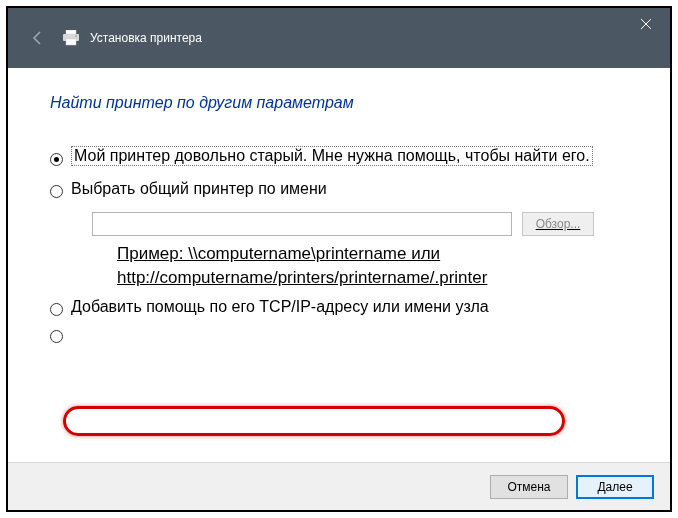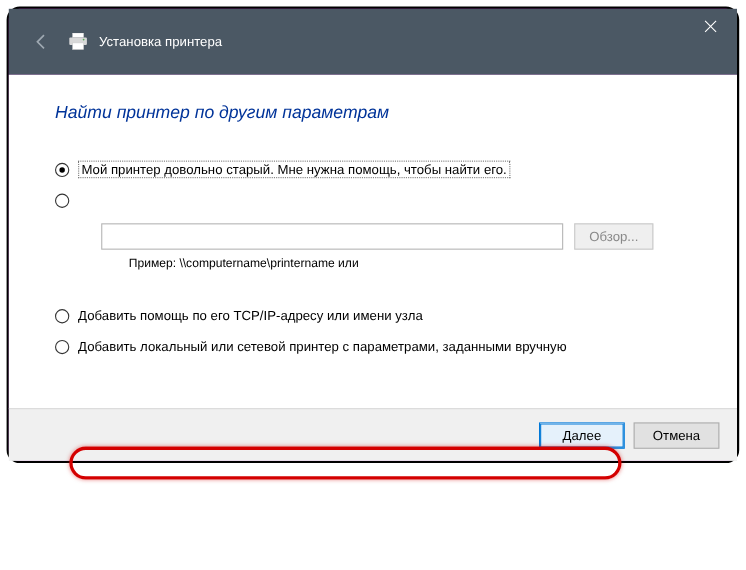--- a/index.html
+++ b/index.html
@@ -4,7 +4,7 @@
 <style>
   * { box-sizing: border-box; margin: 0; padding: 0; font-family: "Segoe UI", Tahoma, sans-serif; }
   body { background: #fff; width: 678px; height: 518px; overflow: hidden; position: relative; }
-  .outer-frame { position: absolute; top: 6px; left: 6px; width: 666px; height: 415px; border: 2px solid #000; border-radius: 12px; background: #a21caf; display: flex; flex-direction: column; }
+  .outer-frame { position: absolute; top: 6px; left: 6px; width: 666px; height: 506px; border: 2px solid #000; border-radius: 0; background: #c4b5fd; display: flex; flex-direction: column; }
   .titlebar { background: #4b5864; height: 60px; position: relative; display: flex; align-items: center; padding: 0 20px; color: #fff; }
   .back-btn { width: 20px; height: 20px; display: flex; align-items: center; justify-content: center; color: #9ea8b1; margin-right: 14px; }
   .printer-icon { width: 18px; height: 16px; margin-right: 10px; }

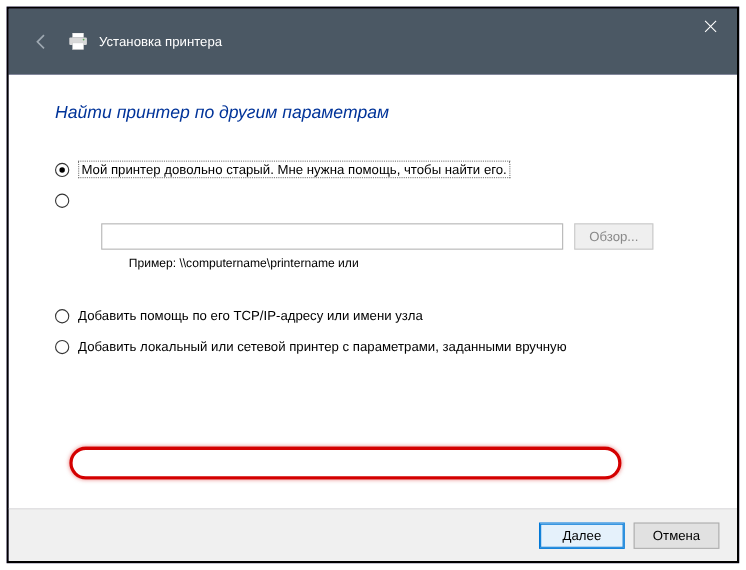--- a/index.html
+++ b/index.html
@@ -12,7 +12,7 @@
   .close-btn { position: absolute; right: 0; top: 0; width: 48px; height: 32px; display: flex; align-items: center; justify-content: center; color: #fff; font-size: 14px; }
   .content { flex: 1; padding: 26px 42px 0 42px; background: #fff; position: relative; }
   .heading { color: #003399; font-size: 16px; font-weight: 400; margin-bottom: 34px; font-style: italic; }
-  .option-row { display: flex; align-items: center; margin-bottom: 14px; font-size: 12px; color: #000; }
+  .option-row { display: flex; align-items: flex-end; margin-bottom: 14px; font-size: 16px; color: #000; }
   .radio { width: 13px; height: 13px; border: 1px solid #333; border-radius: 50%; margin-right: 8px; position: relative; flex-shrink: 0; }
   .radio.selected::after { content: ""; position: absolute; width: 5px; height: 5px; background: #000; border-radius: 50%; top: 3px; left: 3px; }
   .dotted-focus { border: 1px dotted #777; padding: 0 2px; }

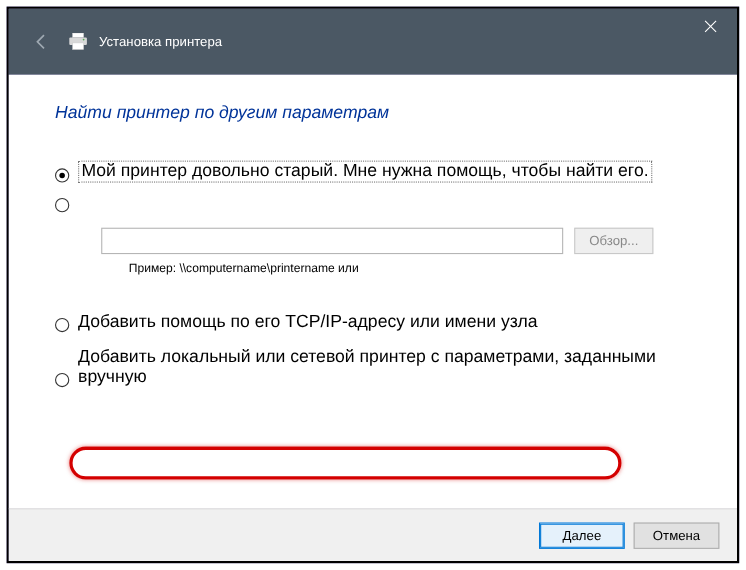--- a/index.html
+++ b/index.html
@@ -62,6 +62,7 @@
 
     <div class="option-row">
       <div class="radio"></div>
+      <span>Выбрать общий принтер по имени</span>
     </div>
 
     <div class="sub-block">

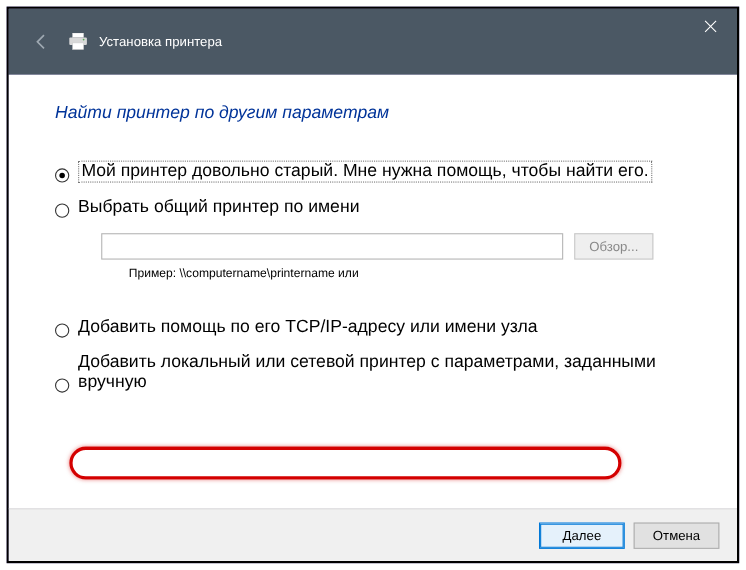--- a/index.html
+++ b/index.html
@@ -16,7 +16,7 @@
   .radio { width: 13px; height: 13px; border: 1px solid #333; border-radius: 50%; margin-right: 8px; position: relative; flex-shrink: 0; }
   .radio.selected::after { content: ""; position: absolute; width: 5px; height: 5px; background: #000; border-radius: 50%; top: 3px; left: 3px; }
   .dotted-focus { border: 1px dotted #777; padding: 0 2px; }
-  .sub-block { margin-left: 42px; margin-bottom: 32px; }
+  .sub-block { margin-left: 42px; margin-bottom: 8px; text-decoration: underline; }
   .name-input { width: 420px; height: 24px; border: 1px solid #b5b5b5; background: #fff; font-size: 12px; padding: 0 4px; }
   .browse-btn { margin-left: 10px; height: 24px; width: 72px; font-size: 12px; color: #888; background: #efefef; border: 1px solid #c8c8c8; }
   .input-row { display: flex; align-items: center; margin-bottom: 6px; }

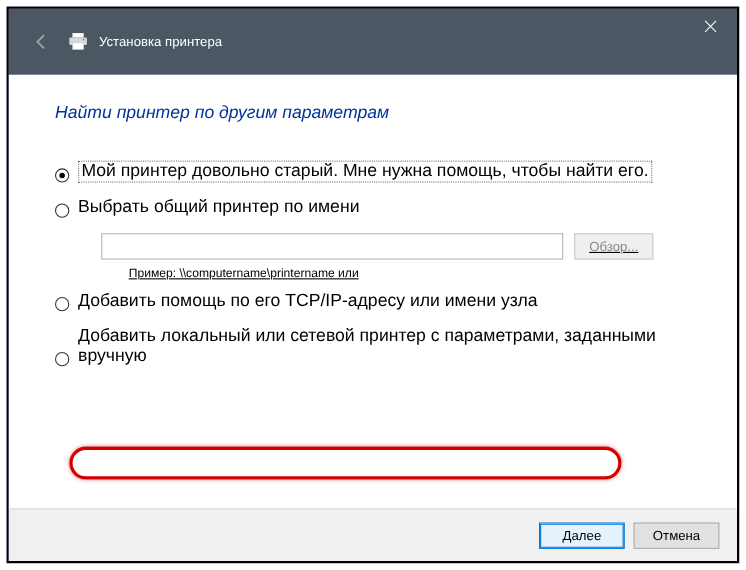--- a/index.html
+++ b/index.html
@@ -20,7 +20,7 @@
   .name-input { width: 420px; height: 24px; border: 1px solid #b5b5b5; background: #fff; font-size: 12px; padding: 0 4px; }
   .browse-btn { margin-left: 10px; height: 24px; width: 72px; font-size: 12px; color: #888; background: #efefef; border: 1px solid #c8c8c8; }
   .input-row { display: flex; align-items: center; margin-bottom: 6px; }
-  .example-text { font-size: 11px; color: #000; line-height: 1.4; padding-left: 25px; }
+  .example-text { font-size: 17px; color: #000; line-height: 1.4; padding-left: 25px; }
   .highlight-ring { position: absolute; border: 3px solid #d40000; border-radius: 18px; pointer-events: none; box-shadow: 0 0 4px rgba(212,0,0,0.5); }
   .highlight-ring.main { left: 55px; top: 398px; width: 502px; height: 30px; }
   .footer { height: 48px; border-top: 1px solid #d8d8d8; background: #f0f0f0; display: flex; justify-content: flex-end; align-items: center; padding: 0 16px; gap: 8px; }

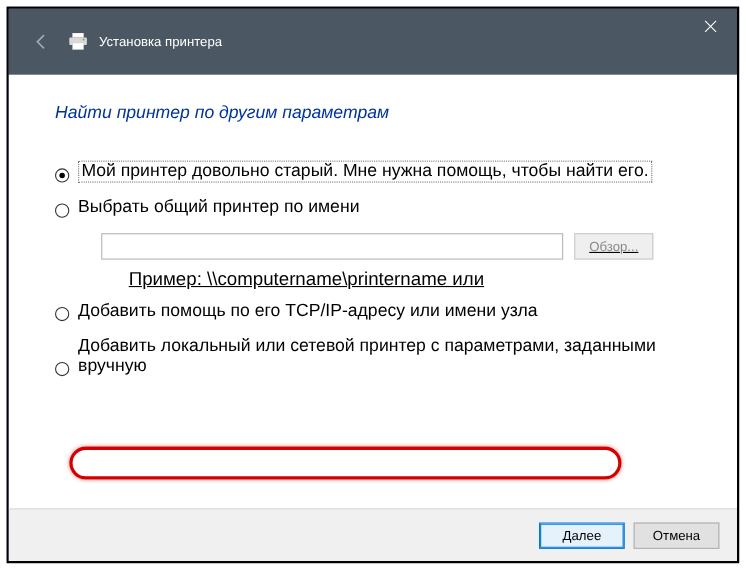--- a/index.html
+++ b/index.html
@@ -71,6 +71,7 @@
         <button class="browse-btn" disabled="">Обзор...</button>
       </div>
       <div class="example-text">Пример: \\computername\printername или</div>
+      <div class="example-text">http://computername/printers/printername/.printer</div>
     </div>
 
     <div class="option-row">

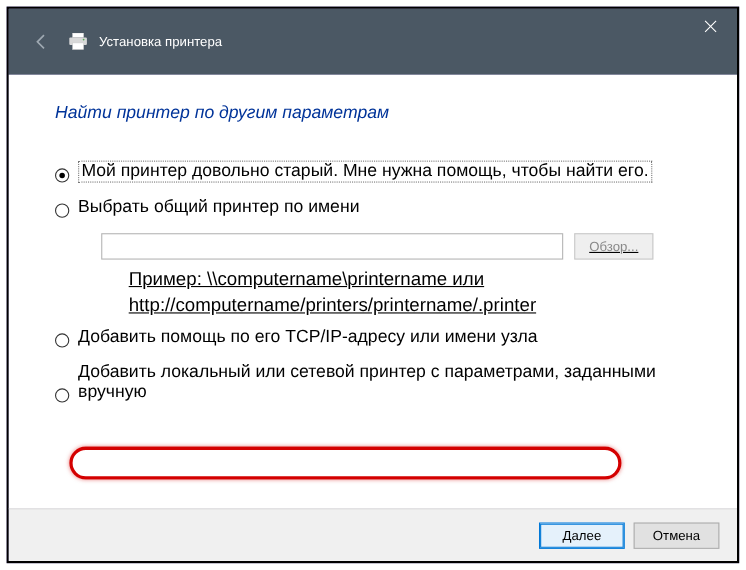--- a/index.html
+++ b/index.html
@@ -82,7 +82,6 @@
 
     <div class="option-row">
       <div class="radio"></div>
-      <span>Добавить локальный или сетевой принтер с параметрами, заданными вручную</span>
     </div>
 
   </div>

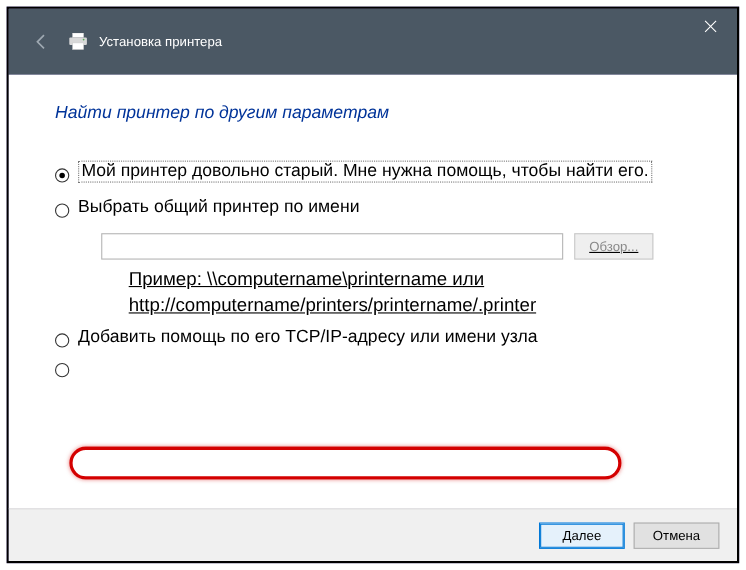--- a/index.html
+++ b/index.html
@@ -87,8 +87,8 @@
   </div>
 
   <div class="footer">
+    <button class="btn">Отмена</button>
     <button class="btn primary">Далее</button>
-    <button class="btn">Отмена</button>
   </div>
 
   <div class="highlight-ring main"></div>

